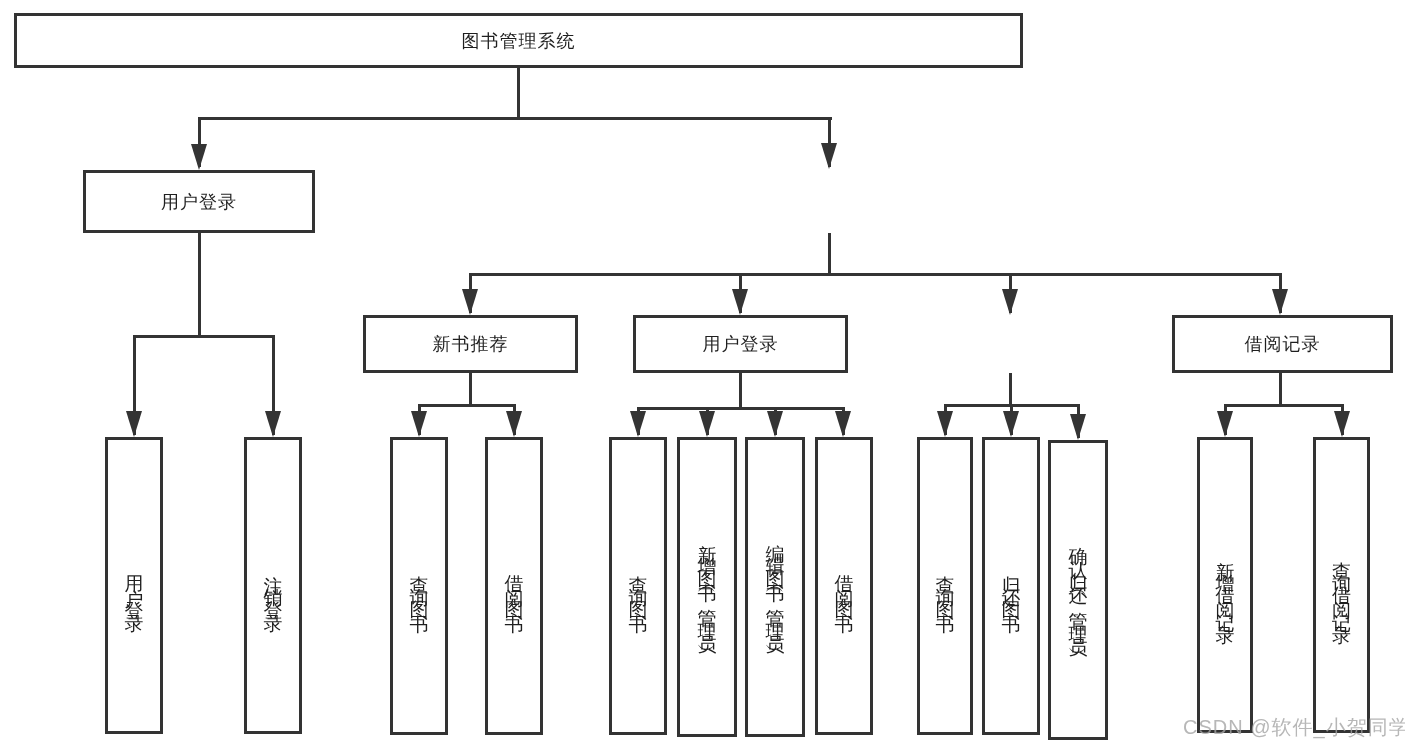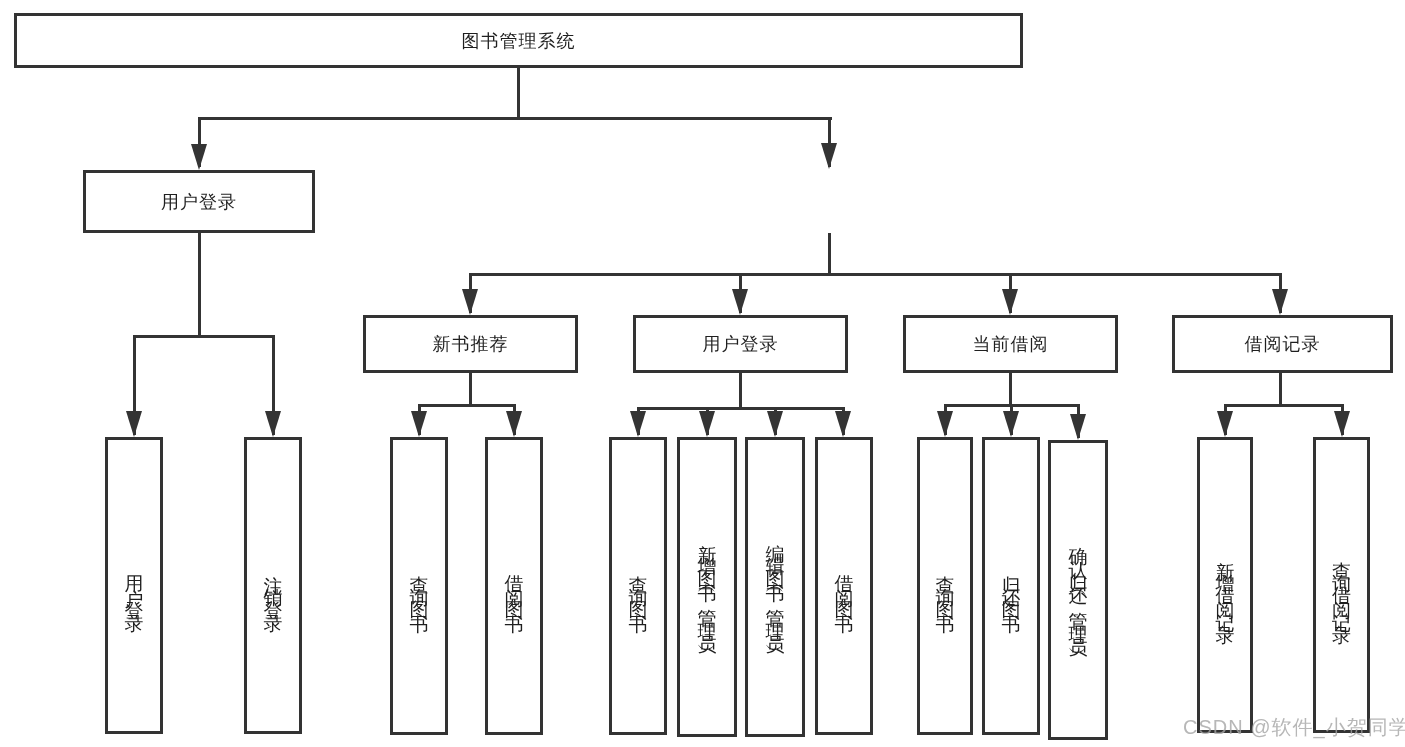--- a/index.html
+++ b/index.html
@@ -118,9 +118,6 @@
   <div class="box" style="left:633px; top:315px; width:215px; height:58px;">
     <span>用户登录</span>
   </div>
-  <div class="box" style="left:903px; top:315px; width:215px; height:58px;">
-    <span>当前借阅</span>
-  </div>
   <div class="box" style="left:1172px; top:315px; width:221px; height:58px;">
     <span>借阅记录</span>
   </div>

